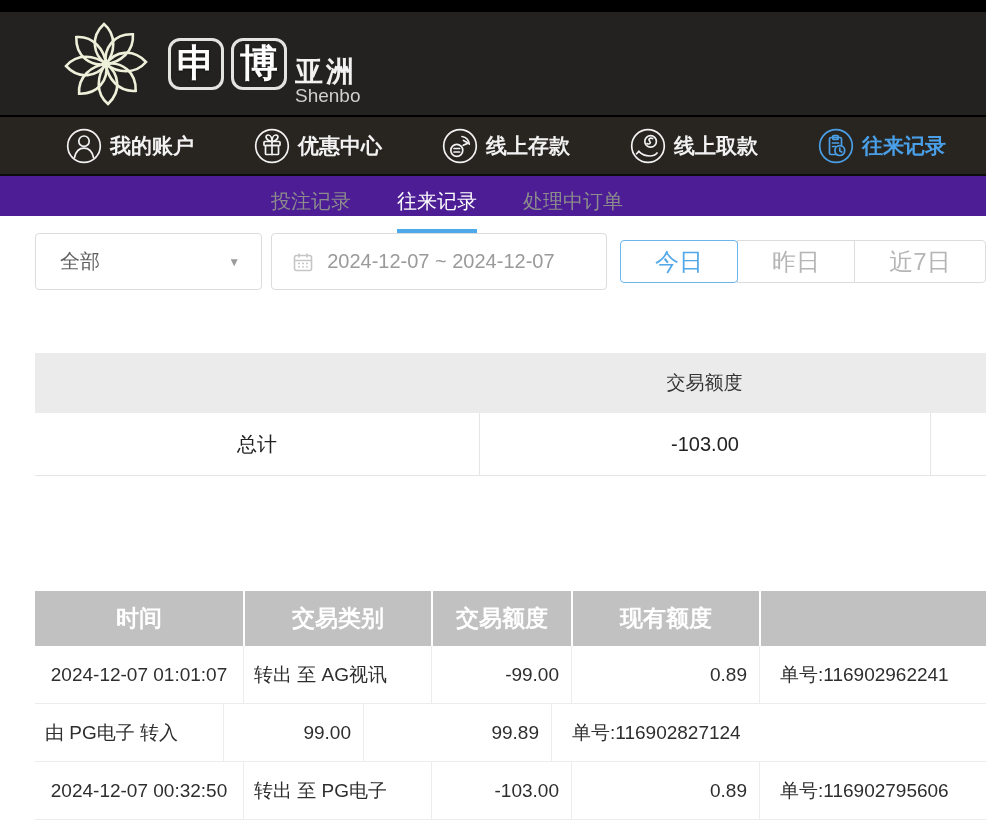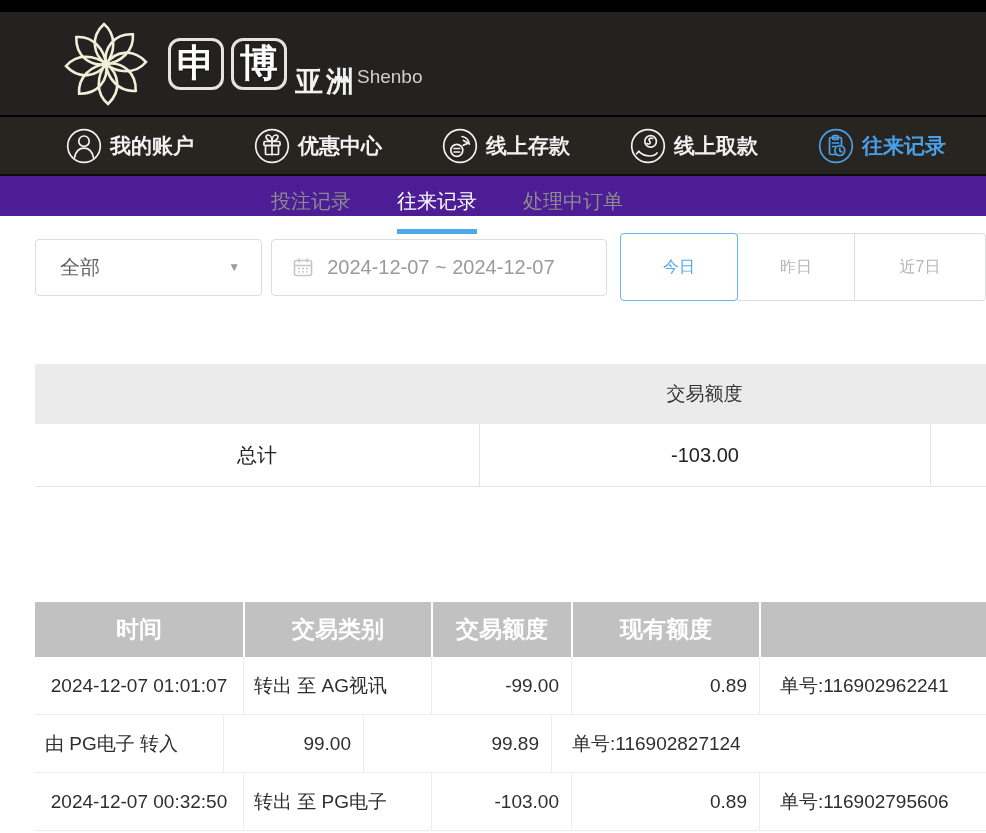--- a/index.html
+++ b/index.html
@@ -19,7 +19,7 @@
               color:#fdfdfd; font-size:38px; font-weight:bold; display:flex;
               align-items:center; justify-content:center;
               text-shadow:0 1px 2px rgba(0,0,0,.6); }
-  .logo-right { margin-left:8px; display:flex; flex-direction:row; line-height:1.05;margin-top:36px; }
+  .logo-right { margin-left:8px; display:flex; flex-direction:column; line-height:1.05;margin-top:36px; }
   .logo-region { color:#f2f2f2; font-size:28px; font-weight:bold; letter-spacing:3px; }
   .logo-sub { color:#cfcfcc; font-size:19px; }
 

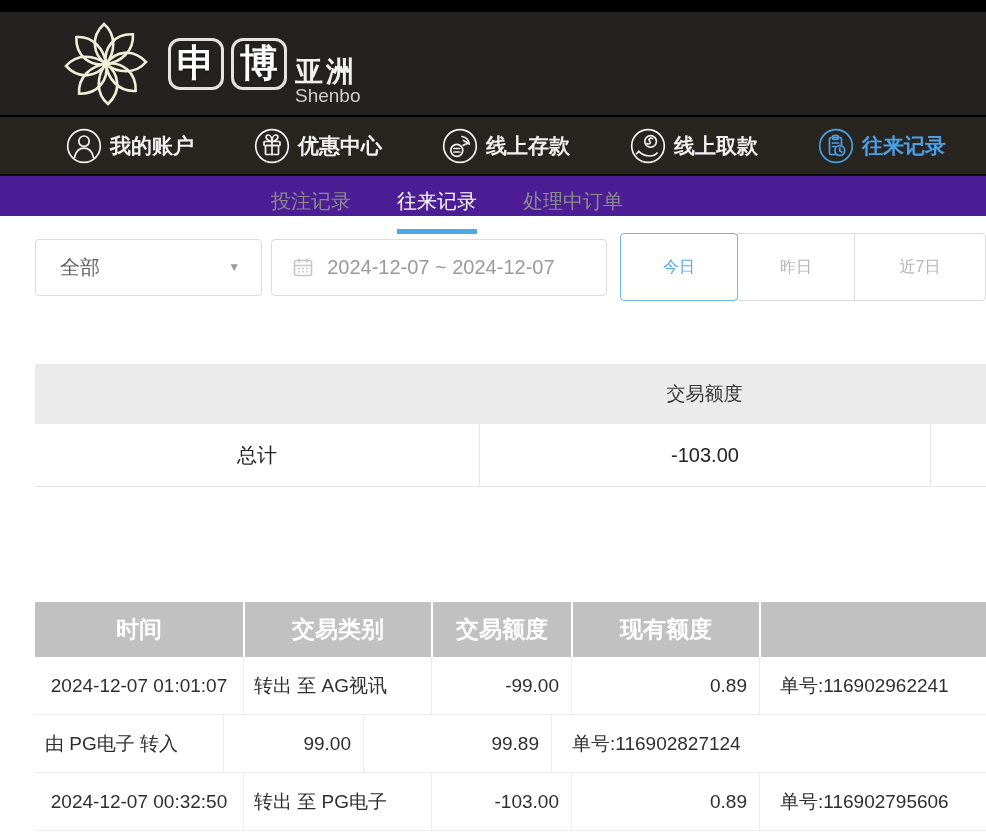--- a/index.html
+++ b/index.html
@@ -52,8 +52,8 @@
   .date-box svg { width:22px; height:22px; stroke:#c6c6c6; fill:none; stroke-width:1.6; }
   .date-text { font-size:20px; color:#9a9a9a; white-space:nowrap; }
   .quick-group { margin-left:13px; display:flex; }
-  .qbtn { width:118px; height:68px; display:flex; align-items:center; justify-content:center;
-          font-size:16px; background:#fff; cursor:pointer; border:1px solid #dcdcdc;
+  .qbtn { width:118px; height:43px; display:flex; align-items:center; justify-content:center;
+          font-size:24px; background:#fff; cursor:pointer; border:1px solid #dcdcdc;
           color:#b5b5b5; margin-left:-1px; }
   .qbtn.first { margin-left:0; }
   .qbtn.active { border:1px solid #6db6ec; color:#52a8e8; border-radius:4px;

